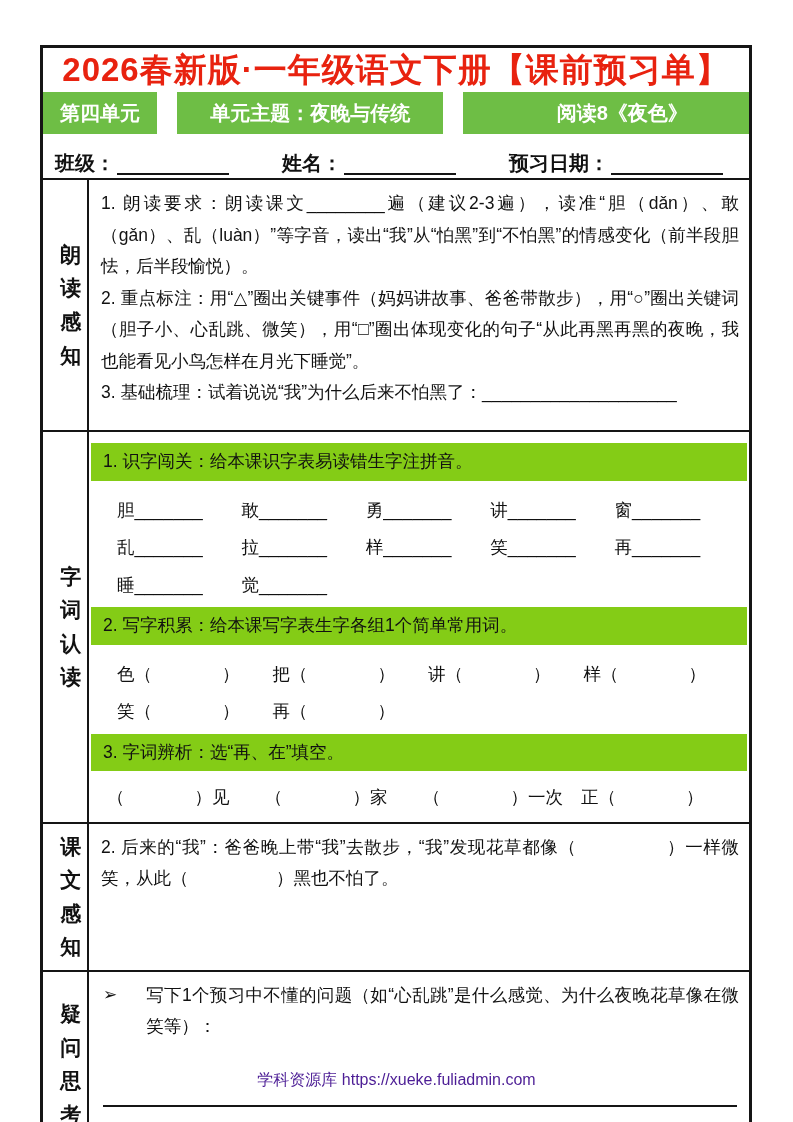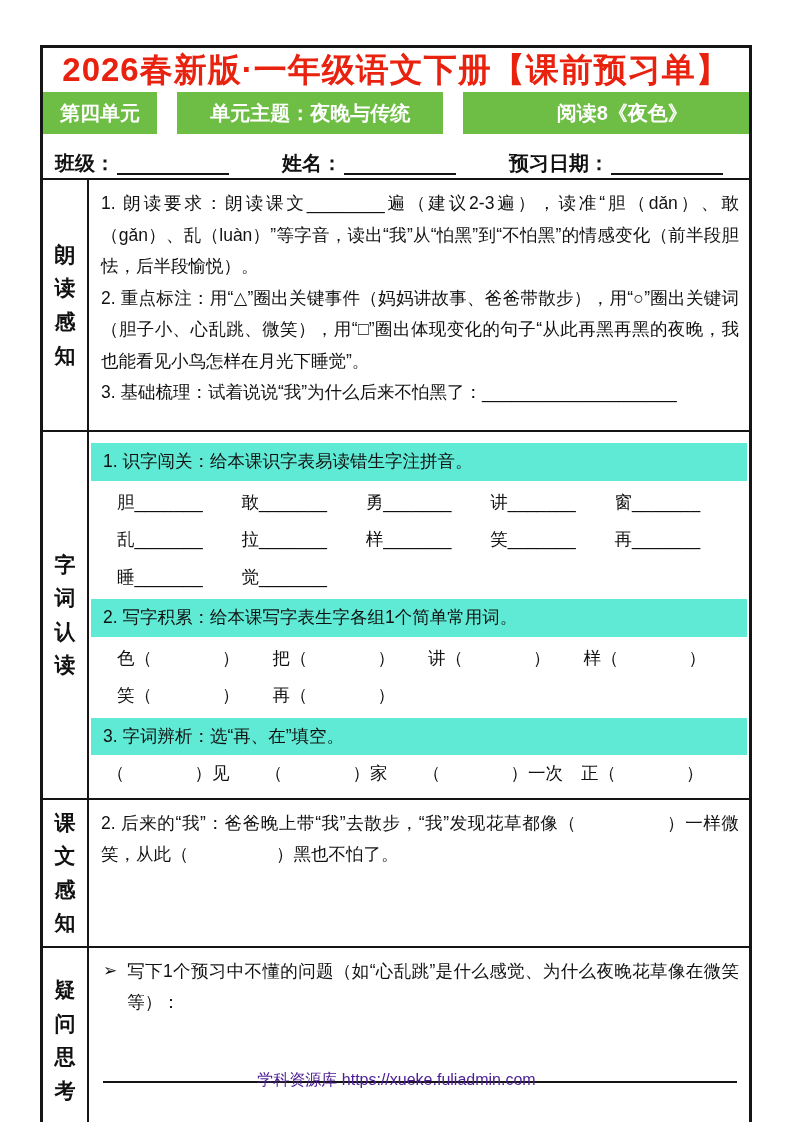--- a/index.html
+++ b/index.html
@@ -39,7 +39,7 @@
   .grid-row { display:grid; grid-template-columns:46px 1fr; border-top:2.5px solid #151515; }
   .label-cell {
     border-right:2.5px solid #151515; display:flex; align-items:center;
-    justify-content:center; font-weight:bold; font-size:21px; padding:6px 5px;
+    justify-content:flex-end; font-weight:bold; font-size:21px; padding:6px 5px;
   }
   .label-text { width:1.08em; word-break:break-all; line-height:1.6; text-align:center; }
   .content-cell { padding:8px 10px 8px 12px; font-size:17.5px; line-height:1.8; }

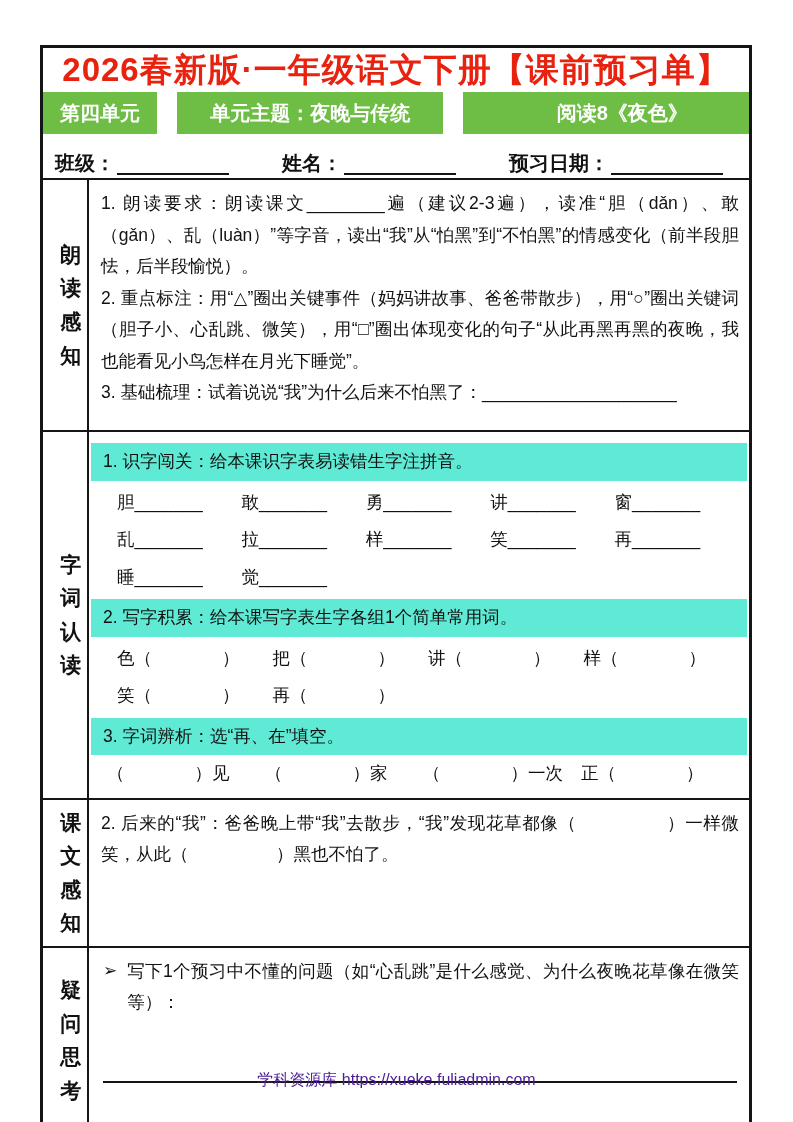--- a/index.html
+++ b/index.html
@@ -49,7 +49,7 @@
   .cc-yiwen  { min-height:128px; }
   .para { text-align:justify; }
   .hl {
-    background:#5eead4; margin:3px -8px 3px -10px; padding:3px 10px 3px 12px;
+    background:#84cc16; margin:3px -8px 11px -10px; padding:3px 10px 3px 12px;
   }
   .char-grid { display:flex; flex-wrap:wrap; padding-left:16px; }
   .char-grid .cell { width:20%; padding:3px 0; white-space:nowrap; }

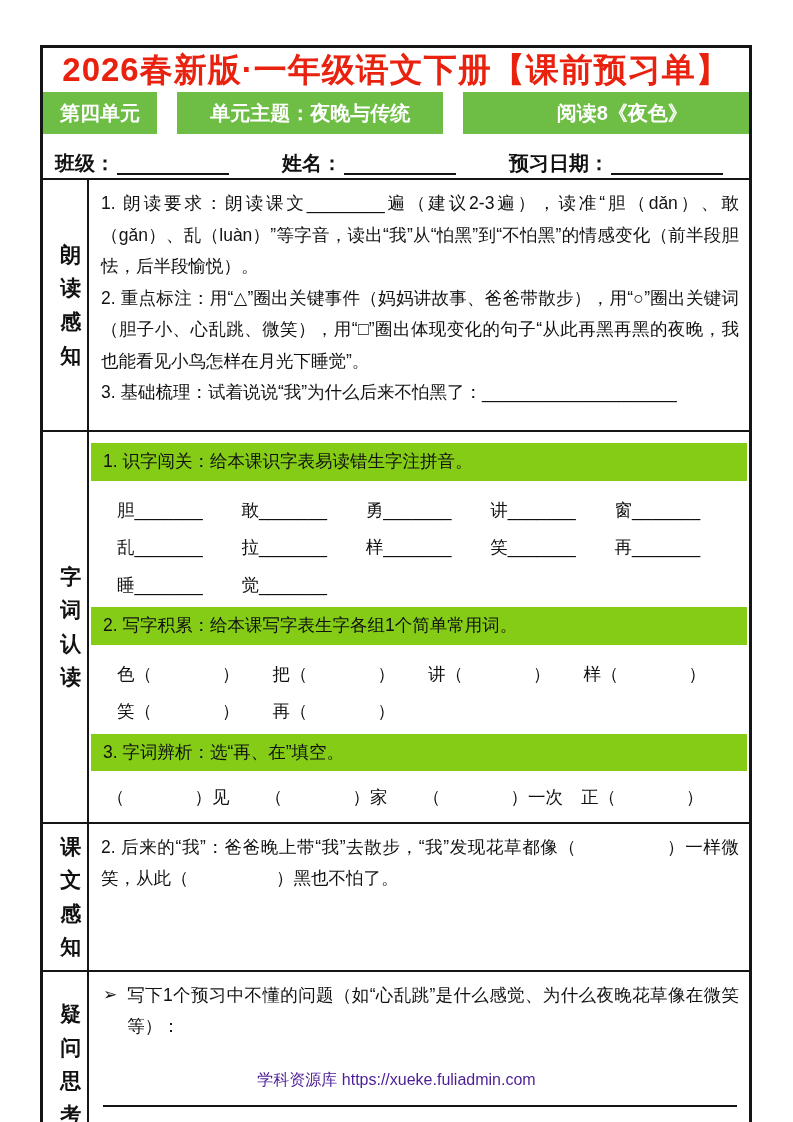--- a/index.html
+++ b/index.html
@@ -58,7 +58,7 @@
   .fill-grid .cell { width:25%; white-space:nowrap; }
   .prompt-row { display:flex; align-items:flex-start; }
   .bullet { margin:0 10px 0 2px; font-size:17px; }
-  .prompt-text { flex:1; text-align:justify; }
+  .prompt-text { flex:1; text-align:justify;margin-left:19px; }
   .ans-line { border-bottom:2px solid #151515; height:42px; margin:0 2px; }
   .ans-line.first { margin-top:22px; }
   .footer {

